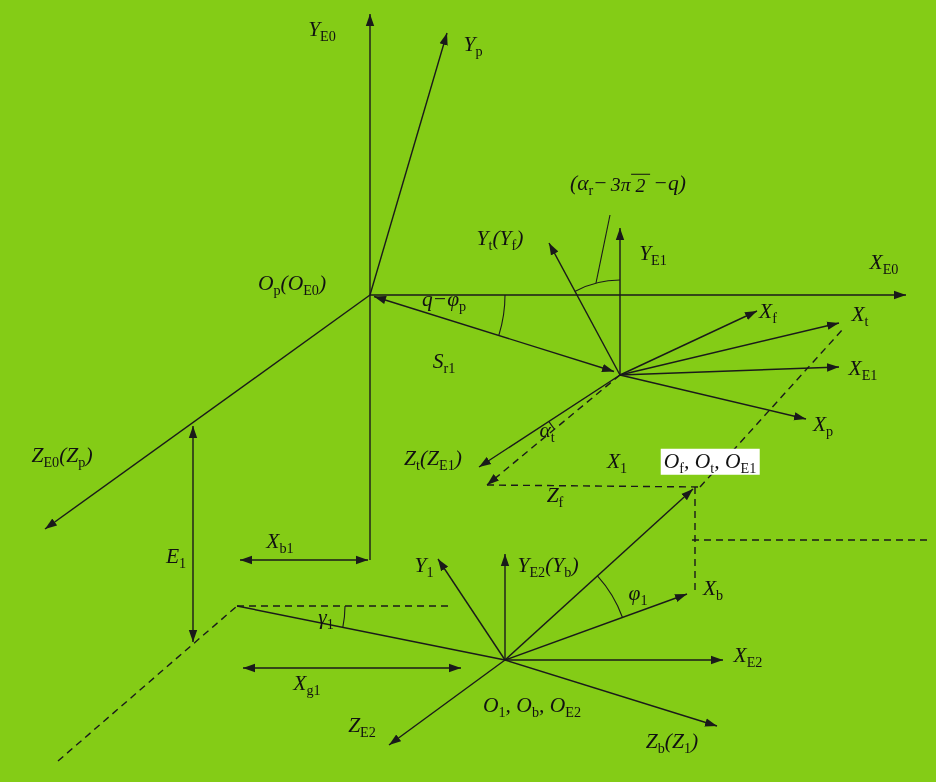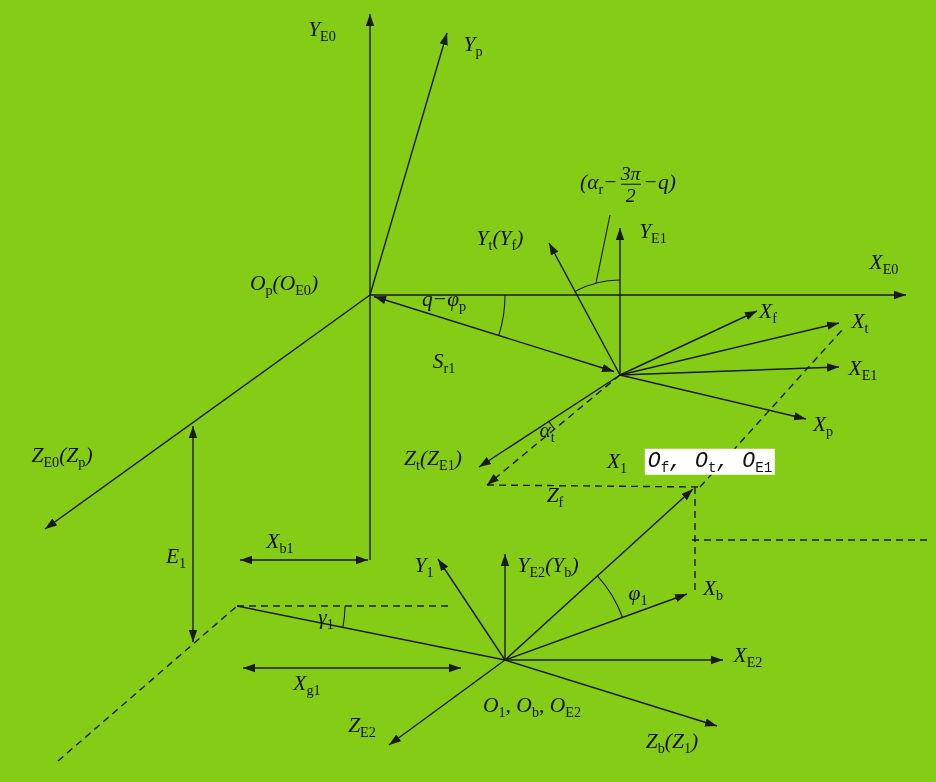--- a/index.html
+++ b/index.html
@@ -10,7 +10,7 @@
        font-size:21.5px;color:#111;white-space:nowrap;line-height:1.12;}
   .lbl sub{font-style:normal;font-size:0.66em;line-height:1;}
   .bg{background:#ffffff;padding:0 3px;font-family:Liberation Mono, monospace;}
-  .fr{display:inline-flex;flex-direction:column;vertical-align:middle;
+  .fr{display:inline-flex;flex-direction:row;vertical-align:middle;
       margin:0 3px;font-size:0.92em;font-style:italic;line-height:1.05;}
   .fr .nm{display:block;}
   .fr .dn{display:block;border-top:1.5px solid #111;padding:0 5px;}

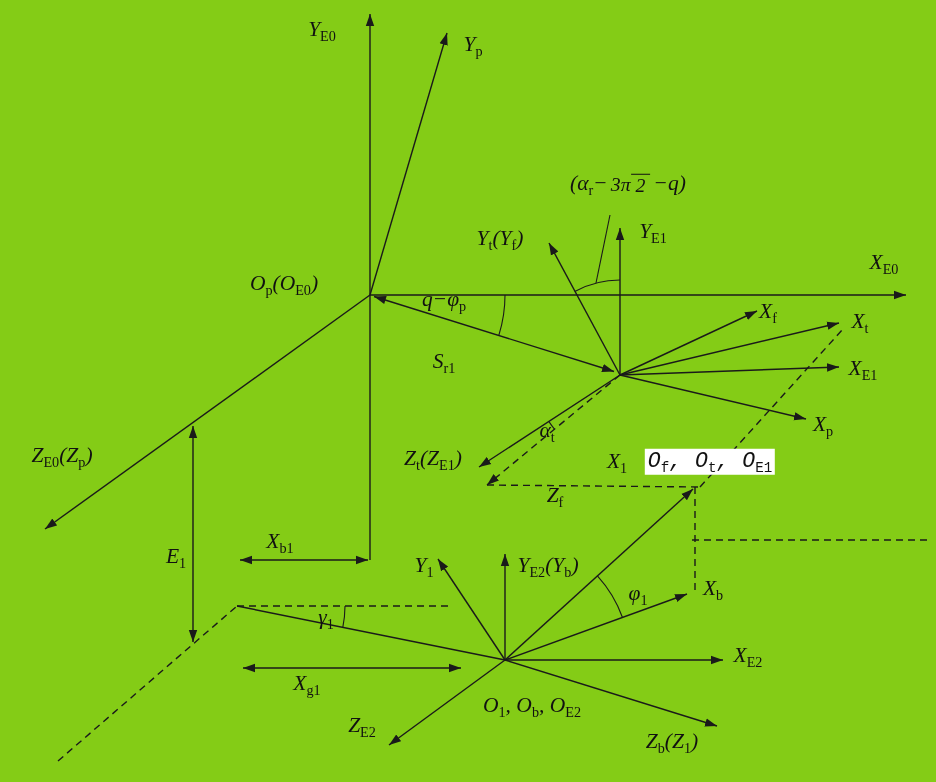--- a/index.html
+++ b/index.html
@@ -85,7 +85,7 @@
         <span class="dn">2</span>
       </span>−q)</div>
   <div class="lbl" style="left:500px;top:239px">Y<sub>t</sub>(Y<sub>f</sub>)</div>
-  <div class="lbl" style="left:653px;top:232px">Y<sub>E1</sub></div>
+  <div class="lbl" style="left:653px;top:254px">Y<sub>E1</sub></div>
   <div class="lbl" style="left:444px;top:300px">q−φ<sub>p</sub></div>
   <div class="lbl" style="left:768px;top:312px">X<sub>f</sub></div>
   <div class="lbl" style="left:860px;top:322px">X<sub>t</sub></div>

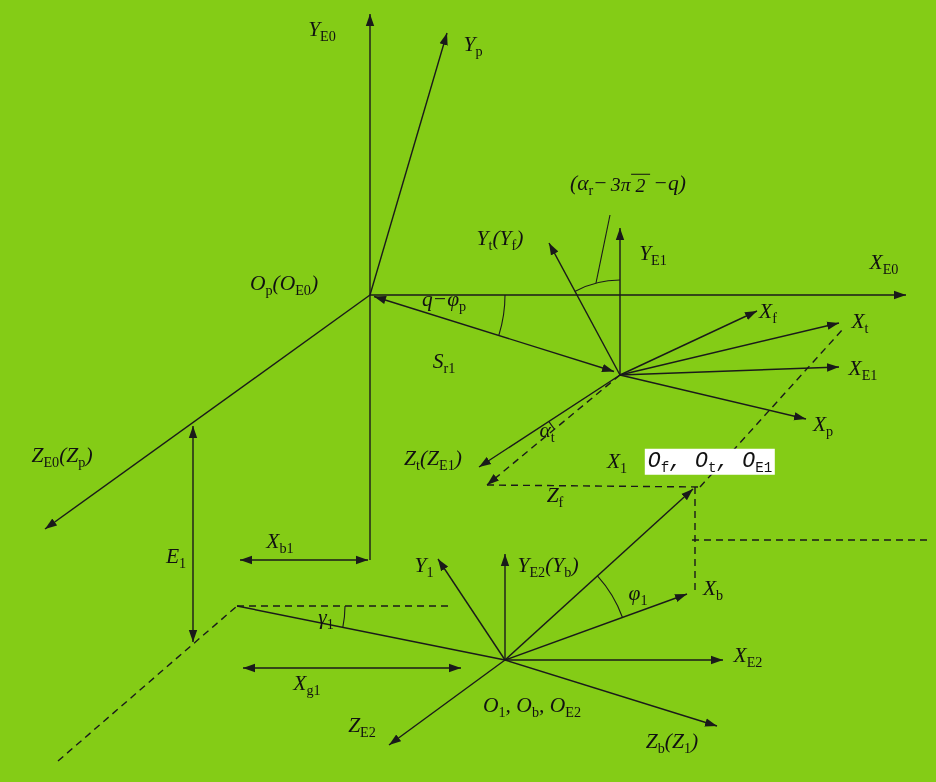--- a/index.html
+++ b/index.html
@@ -79,7 +79,7 @@
   <div class="lbl" style="left:322px;top:30px">Y<sub>E0</sub></div>
   <div class="lbl" style="left:473px;top:45px">Y<sub>p</sub></div>
   <div class="lbl" style="left:884px;top:263px">X<sub>E0</sub></div>
-  <div class="lbl" style="left:284px;top:284px">O<sub>p</sub>(O<sub>E0</sub>)</div>
+  <div class="lbl" style="left:292px;top:284px">O<sub>p</sub>(O<sub>E0</sub>)</div>
   <div class="lbl" style="left:628px;top:184px">(α<sub>r</sub>−<span class="fr">
         <span class="nm">3π</span>
         <span class="dn">2</span>

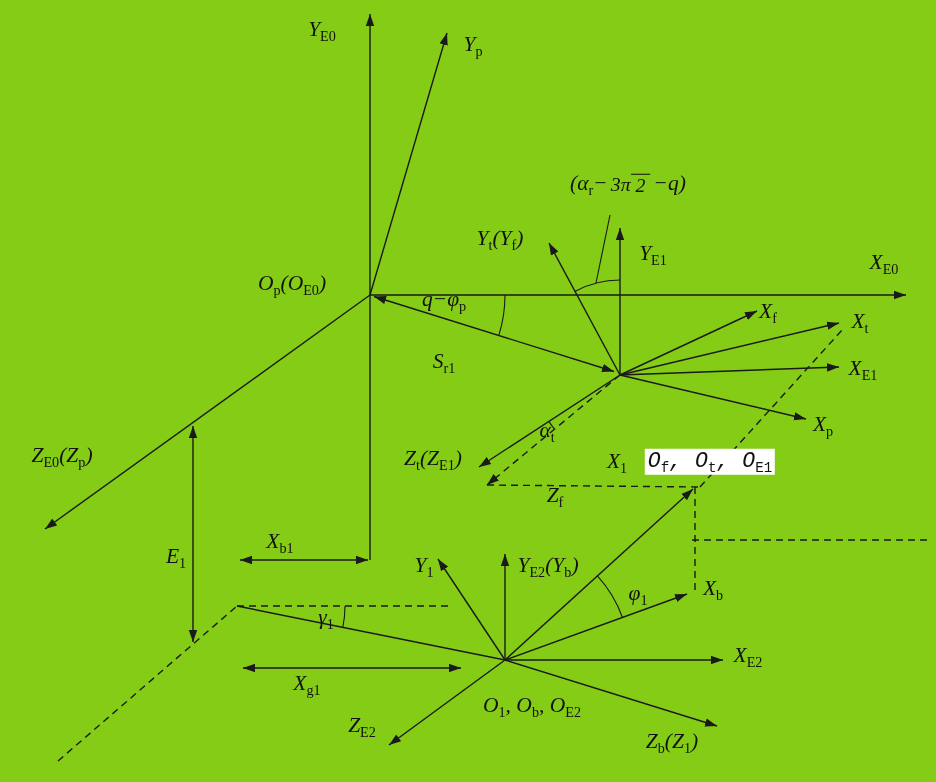--- a/index.html
+++ b/index.html
@@ -88,7 +88,7 @@
   <div class="lbl" style="left:653px;top:254px">Y<sub>E1</sub></div>
   <div class="lbl" style="left:444px;top:300px">q−φ<sub>p</sub></div>
   <div class="lbl" style="left:768px;top:312px">X<sub>f</sub></div>
-  <div class="lbl" style="left:860px;top:322px">X<sub>t</sub></div>
+  <div class="lbl" style="left:860px;top:315px">X<sub>t</sub></div>
   <div class="lbl" style="left:863px;top:369px">X<sub>E1</sub></div>
   <div class="lbl" style="left:444px;top:362px">S<sub>r1</sub></div>
   <div class="lbl" style="left:823px;top:425px">X<sub>p</sub></div>

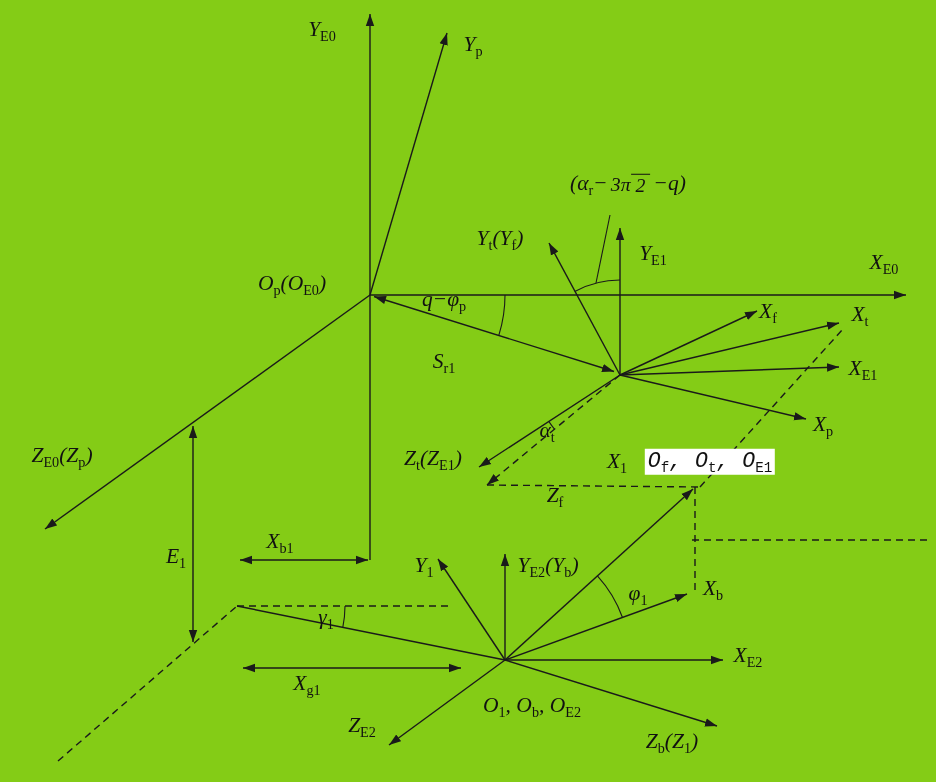--- a/index.html
+++ b/index.html
@@ -9,7 +9,7 @@
   .lbl{position:absolute;transform:translate(-50%,-50%);font-style:italic;
        font-size:21.5px;color:#111;white-space:nowrap;line-height:1.12;}
   .lbl sub{font-style:normal;font-size:0.66em;line-height:1;}
-  .bg{background:#ffffff;padding:0 3px;font-family:Liberation Mono, monospace;}
+  .bg{background:#ffffff;padding:0 3px;}
   .fr{display:inline-flex;flex-direction:row;vertical-align:middle;
       margin:0 3px;font-size:0.92em;font-style:italic;line-height:1.05;}
   .fr .nm{display:block;}

